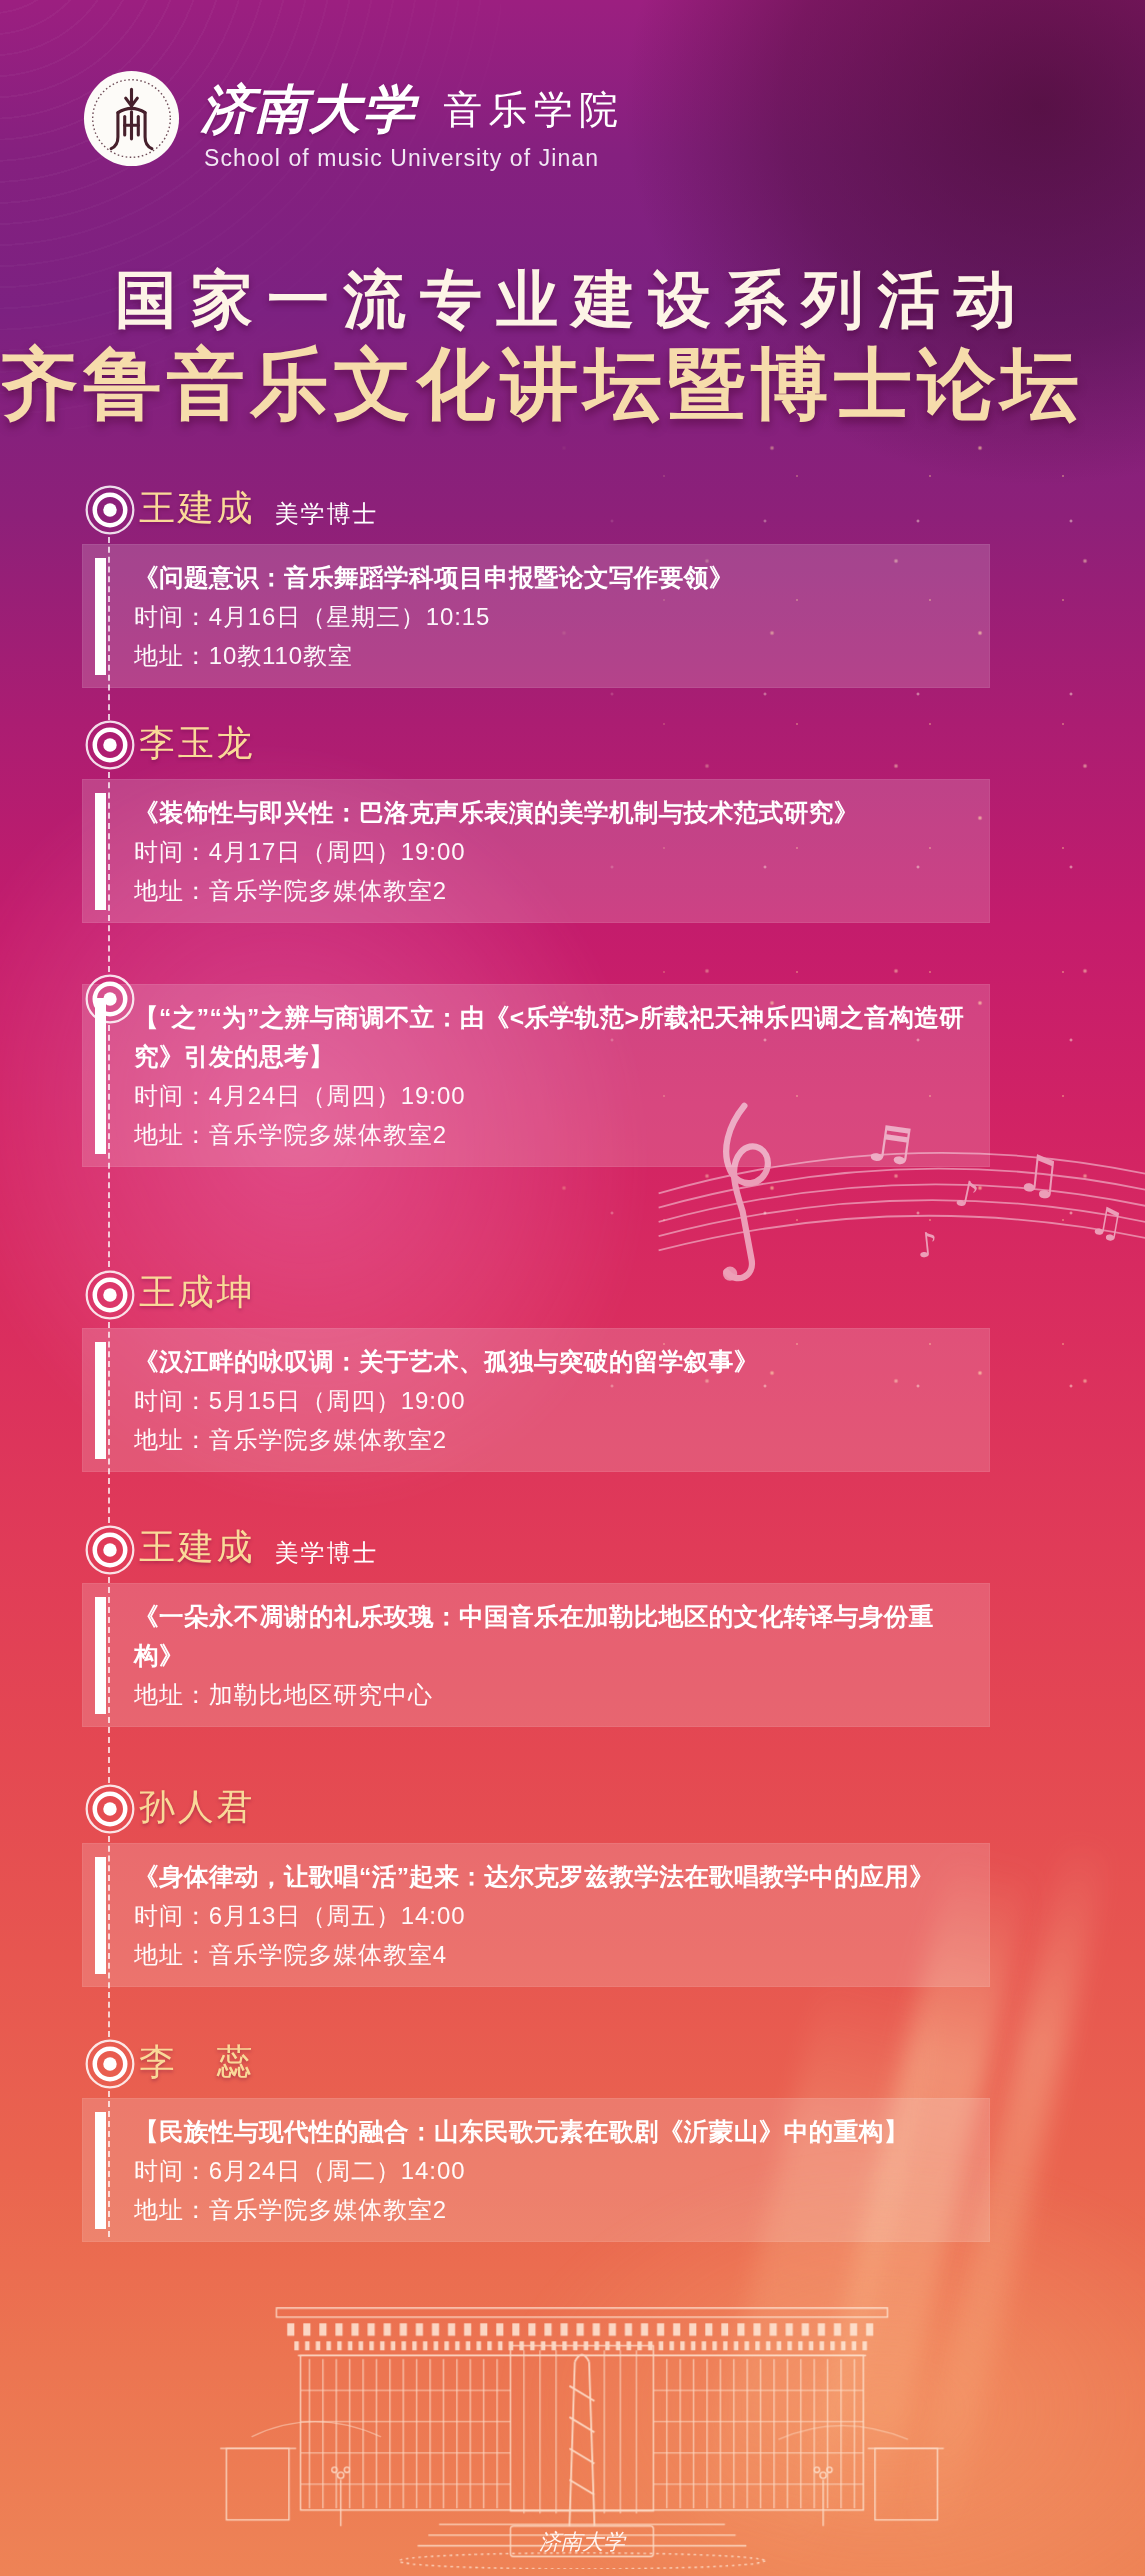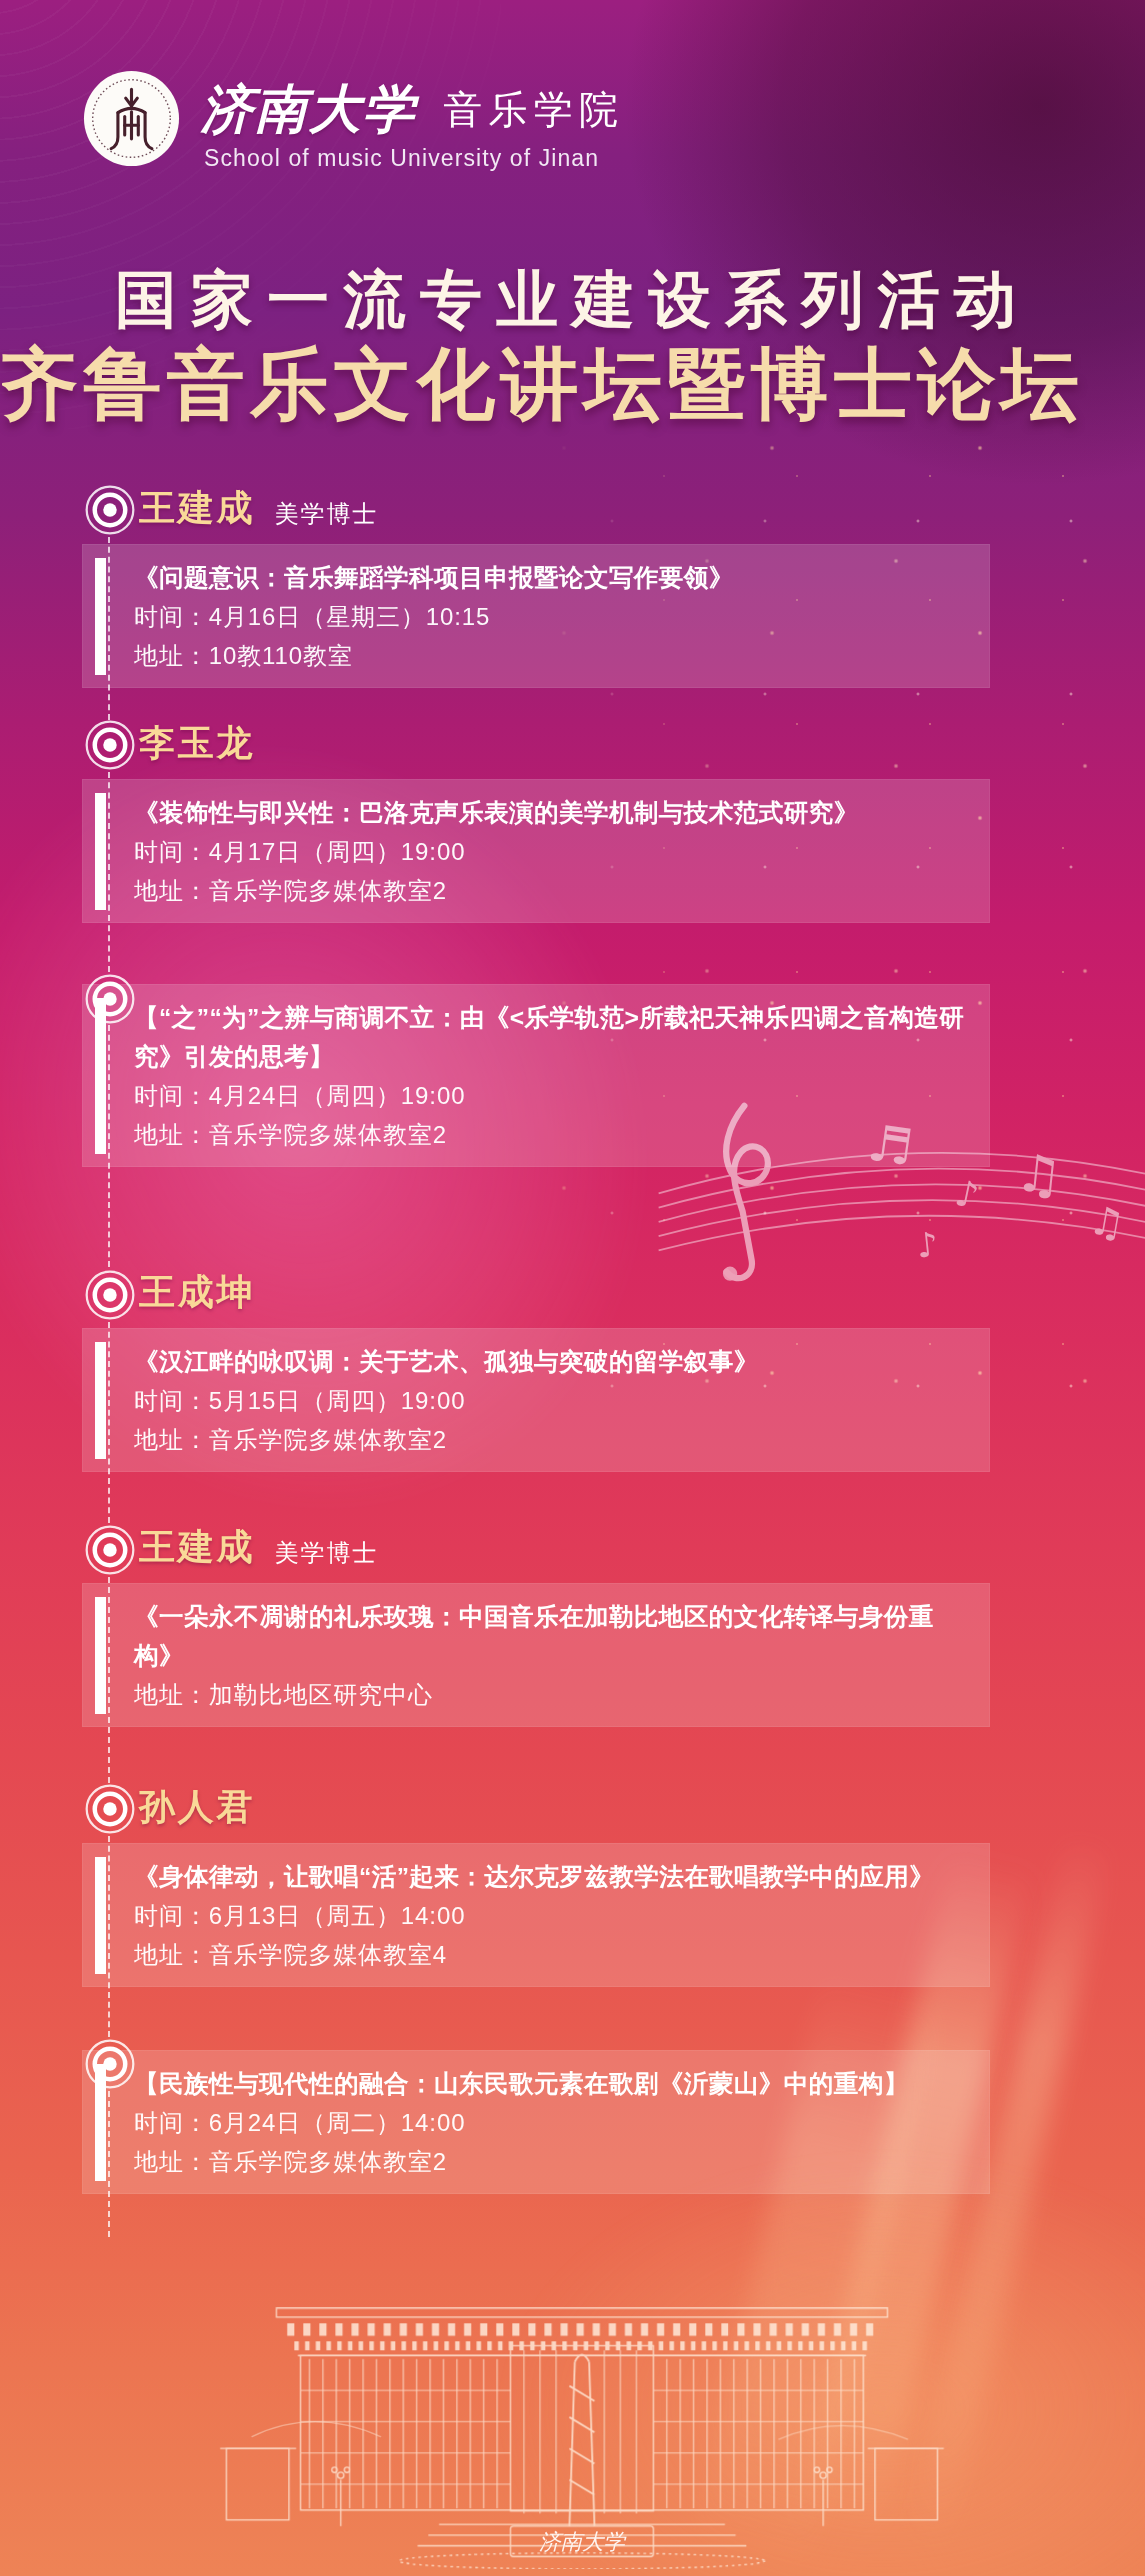--- a/index.html
+++ b/index.html
@@ -72,7 +72,7 @@
   .event{ position:absolute; left:82px; width:966px; }
   .name-row{ display:flex; align-items:flex-end; gap:19.7px;
     margin-left:57px; height:48px; padding-bottom:3.6px; }
-  .sp-name{ font-size:36px; font-weight:bold; color:#f9d998; letter-spacing:2.7px;
+  .sp-name{ font-size:36px; font-weight:normal; color:#f9d998; letter-spacing:2.7px;
     text-shadow:0 1.8px 3.6px rgba(90,0,60,.35); }
   .sp-qual{ font-size:24px; color:#fff; letter-spacing:1.8px; padding-bottom:3.6px; }
   .card{ position:relative; margin-top:7.2px; width:908px;

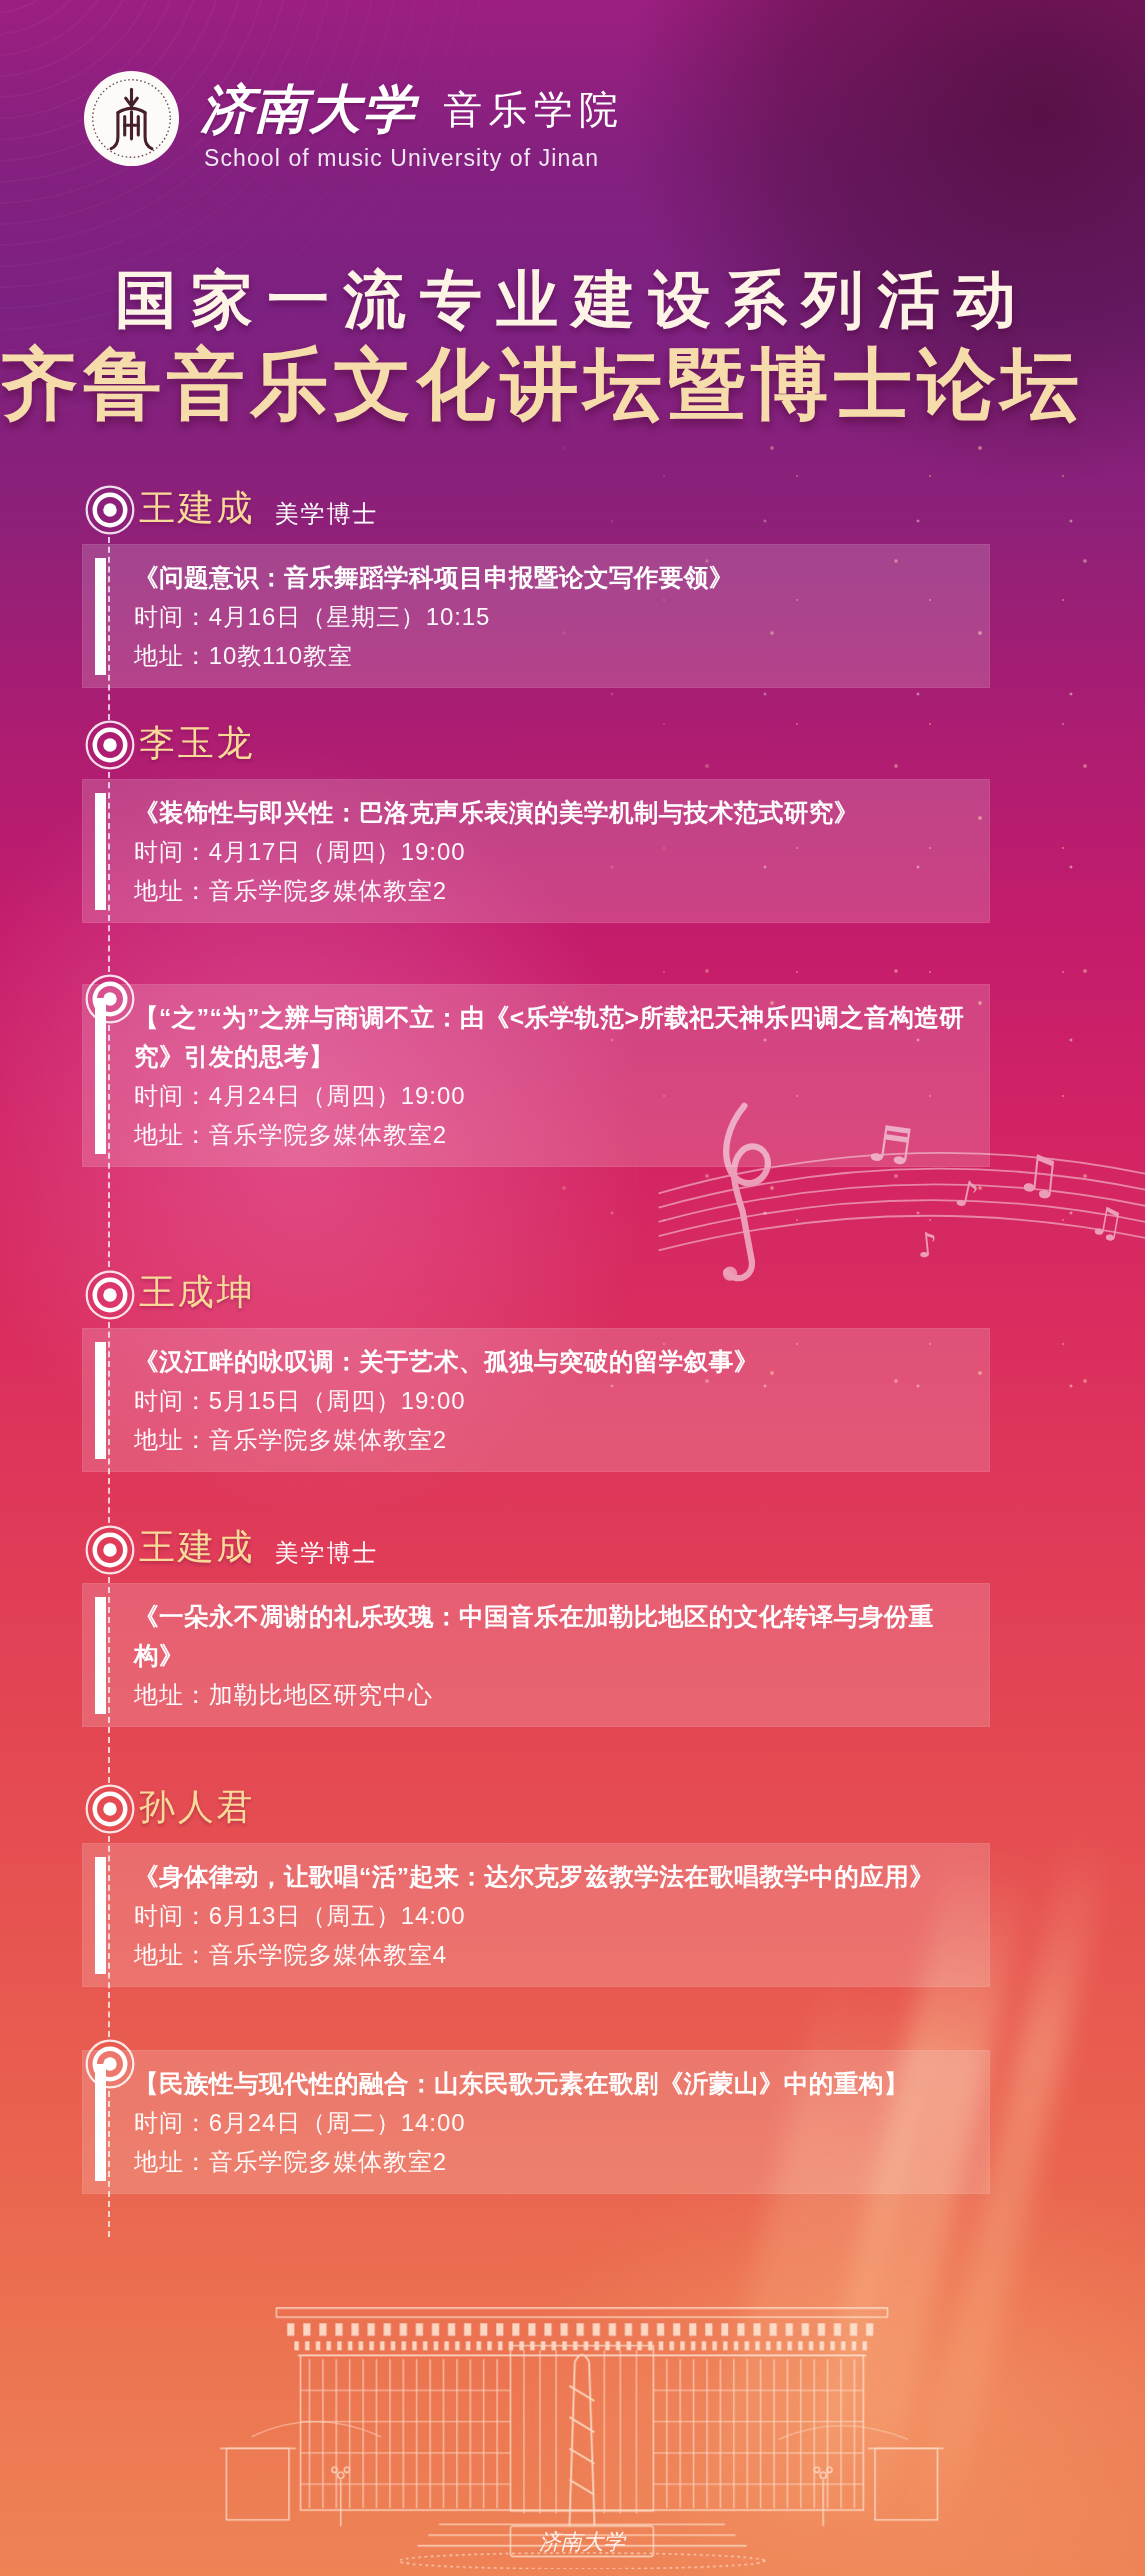--- a/index.html
+++ b/index.html
@@ -245,6 +245,10 @@
   </div>
 
   <div class="event" style="top:2043px">
+    <div class="name-row">
+      <span class="sp-name">李　蕊</span>
+      <span class="sp-qual"></span>
+    </div>
     <div class="card">
       <div class="bar"></div>
       <div class="etitle">【民族性与现代性的融合：山东民歌元素在歌剧《沂蒙山》中的重构】</div>

